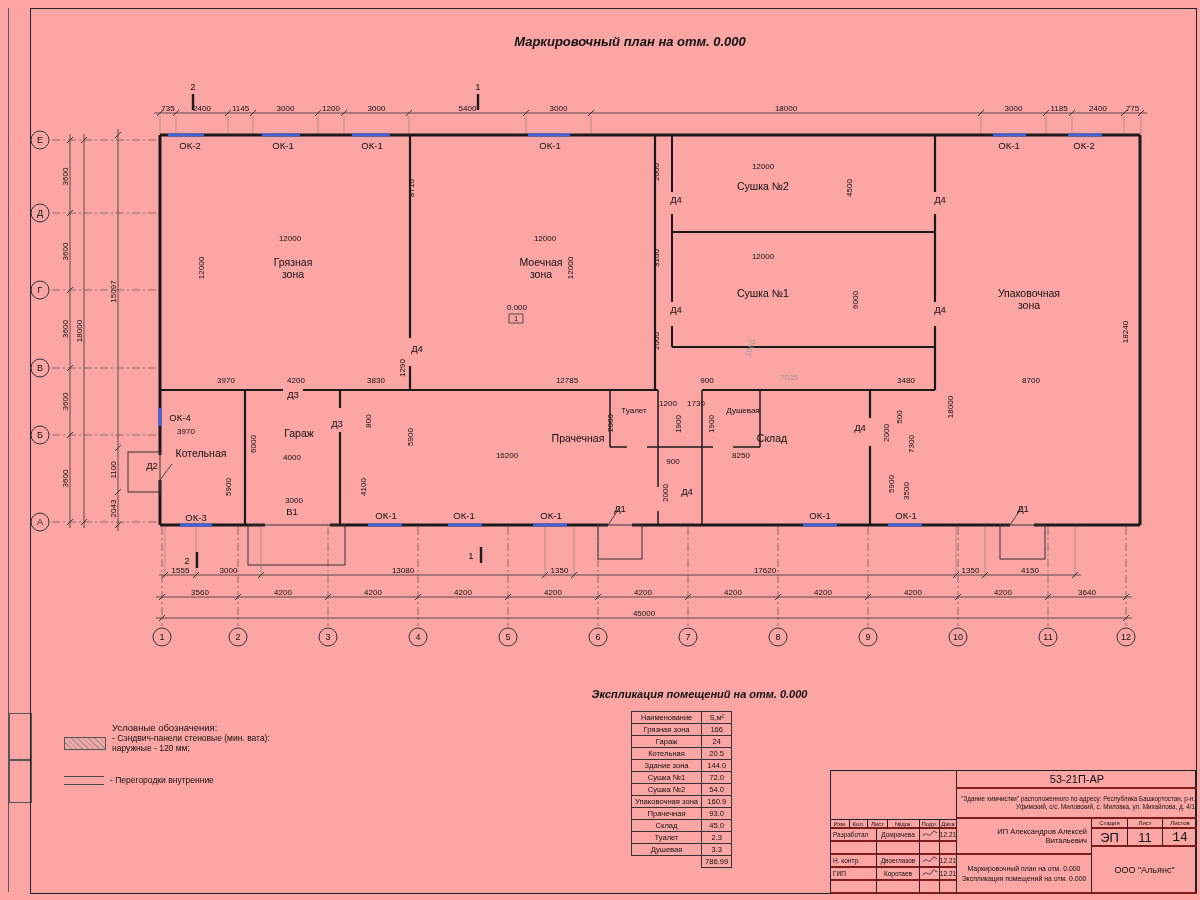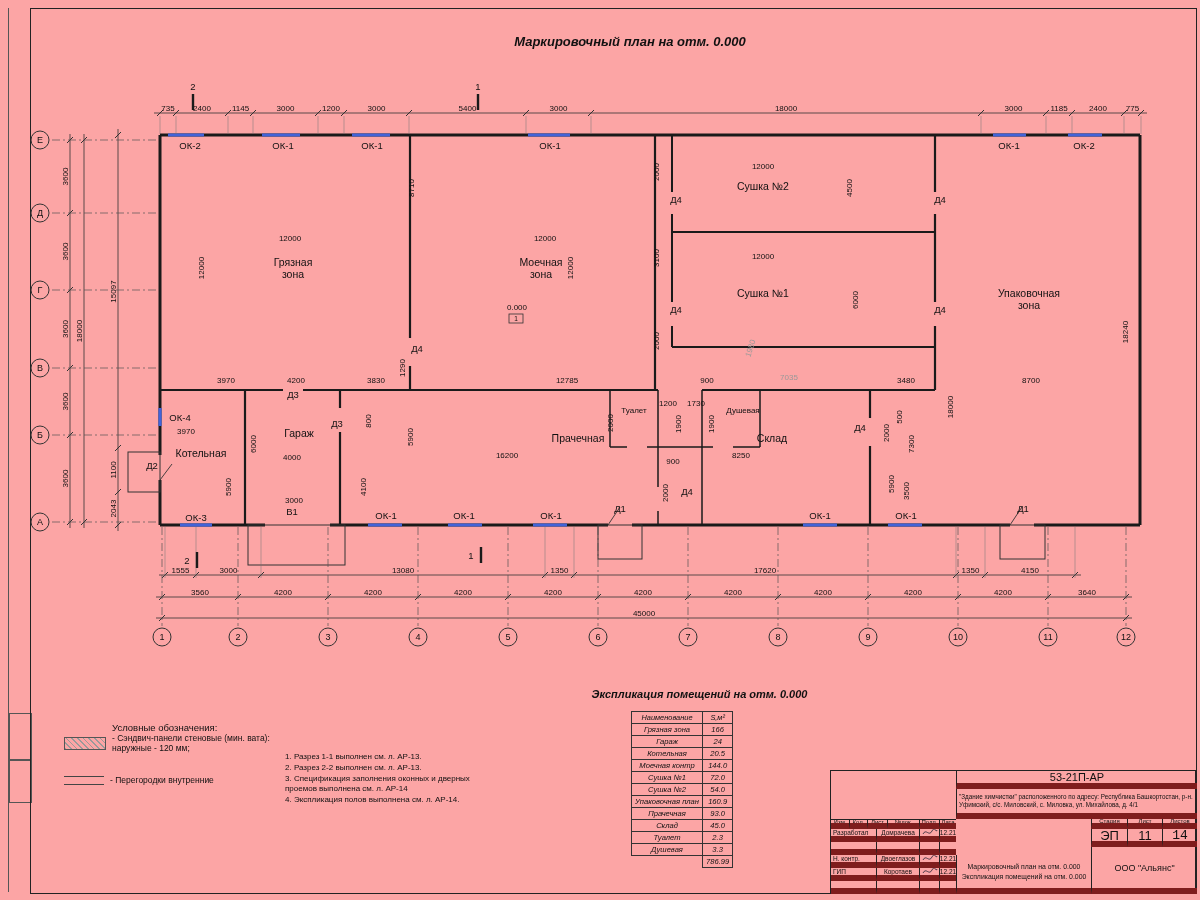--- a/index.html
+++ b/index.html
@@ -24,7 +24,7 @@
   .expl-title{position:absolute;left:557px;top:688px;width:285px;text-align:center;
               font-size:11px;font-style:italic;font-weight:bold;}
   table.expl{position:absolute;left:631px;top:711px;border-collapse:collapse;font-size:7.6px;}
-  table.expl td{border:1px solid #333;height:11px;padding:0 3px;text-align:center;white-space:nowrap;font-style:italic;}
+  table.expl td{border:1px solid #333;height:11px;padding:0 3px;text-align:center;white-space:nowrap;}
   table.expl thead td{font-size:7.4px;}
   table.expl td.nob{border:none;}
   .stamp{position:absolute;left:830px;top:770px;width:366px;height:123px;border:1.6px solid #222;

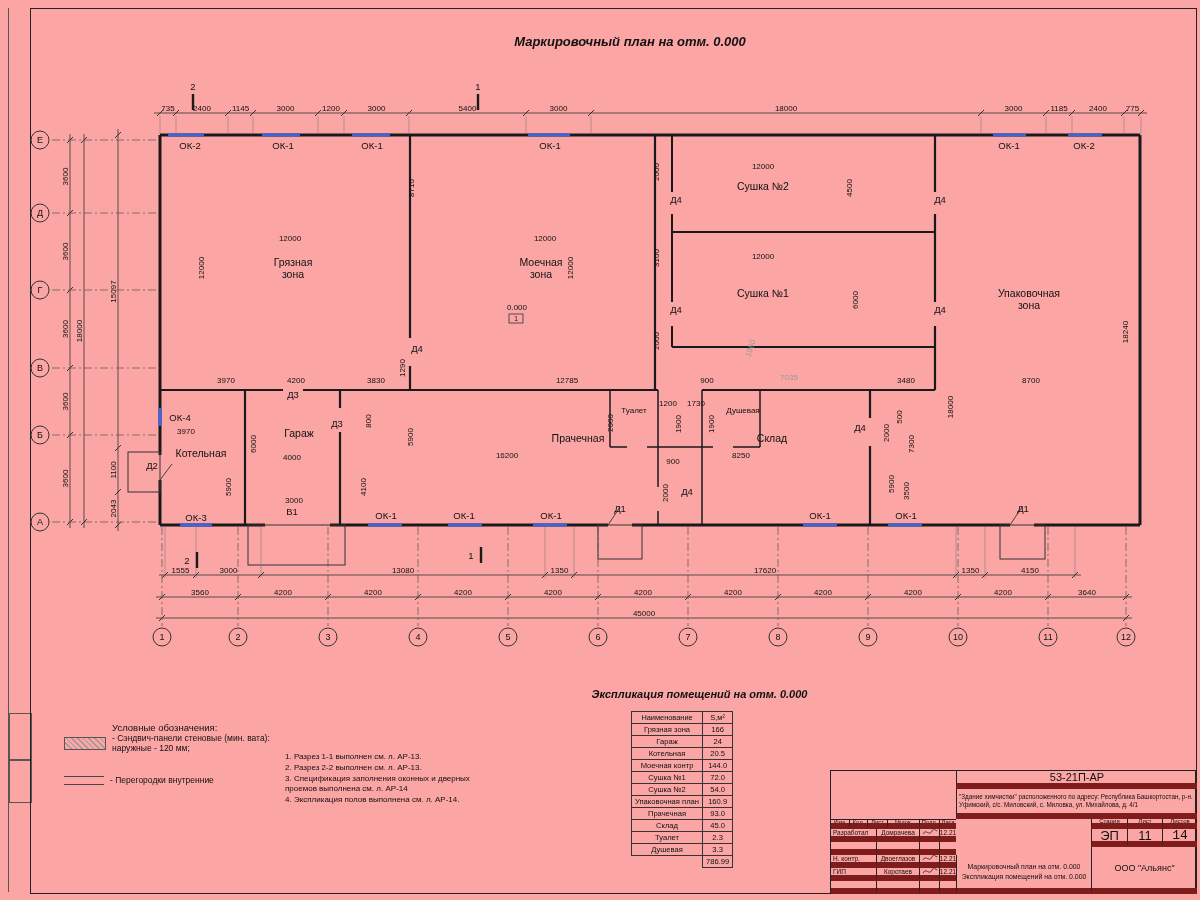--- a/index.html
+++ b/index.html
@@ -417,12 +417,6 @@
     </div>
   </div>
 
-  <div class="notes">
-      <div>1. Разрез 1-1 выполнен см. л. АР-13.</div>
-      <div>2. Разрез 2-2 выполнен см. л. АР-13.</div>
-      <div>3. Спецификация заполнения оконных и дверных проемов выполнена см. л. АР-14</div>
-      <div>4. Экспликация полов выполнена см. л. АР-14.</div>
-    </div>
 
   <div class="expl-title">Экспликация помещений на отм. 0.000</div>
   <table class="expl">

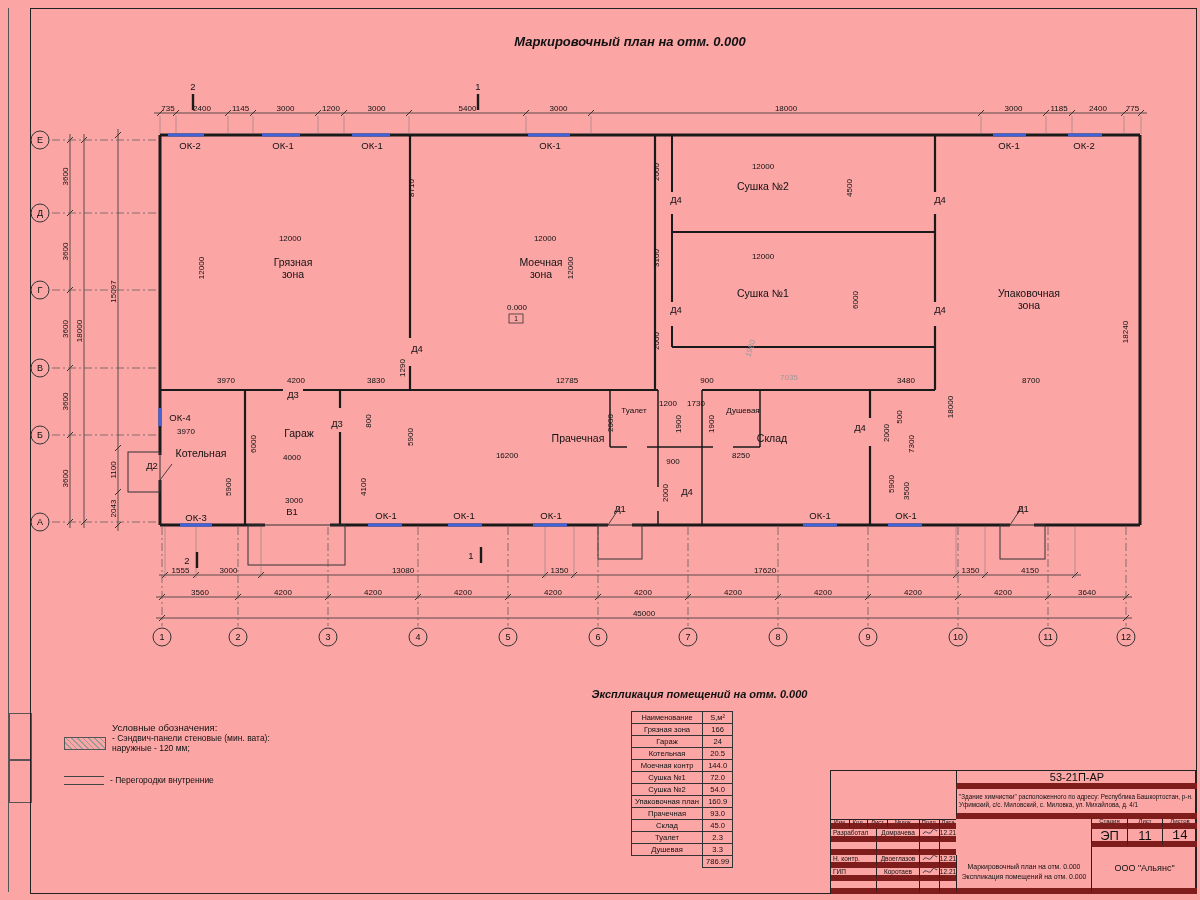--- a/index.html
+++ b/index.html
@@ -440,7 +440,7 @@
           <td>20.5</td>
         </tr>
         <tr>
-          <td>Моечная контр</td>
+          <td>Здание зона</td>
           <td>144.0</td>
         </tr>
         <tr>

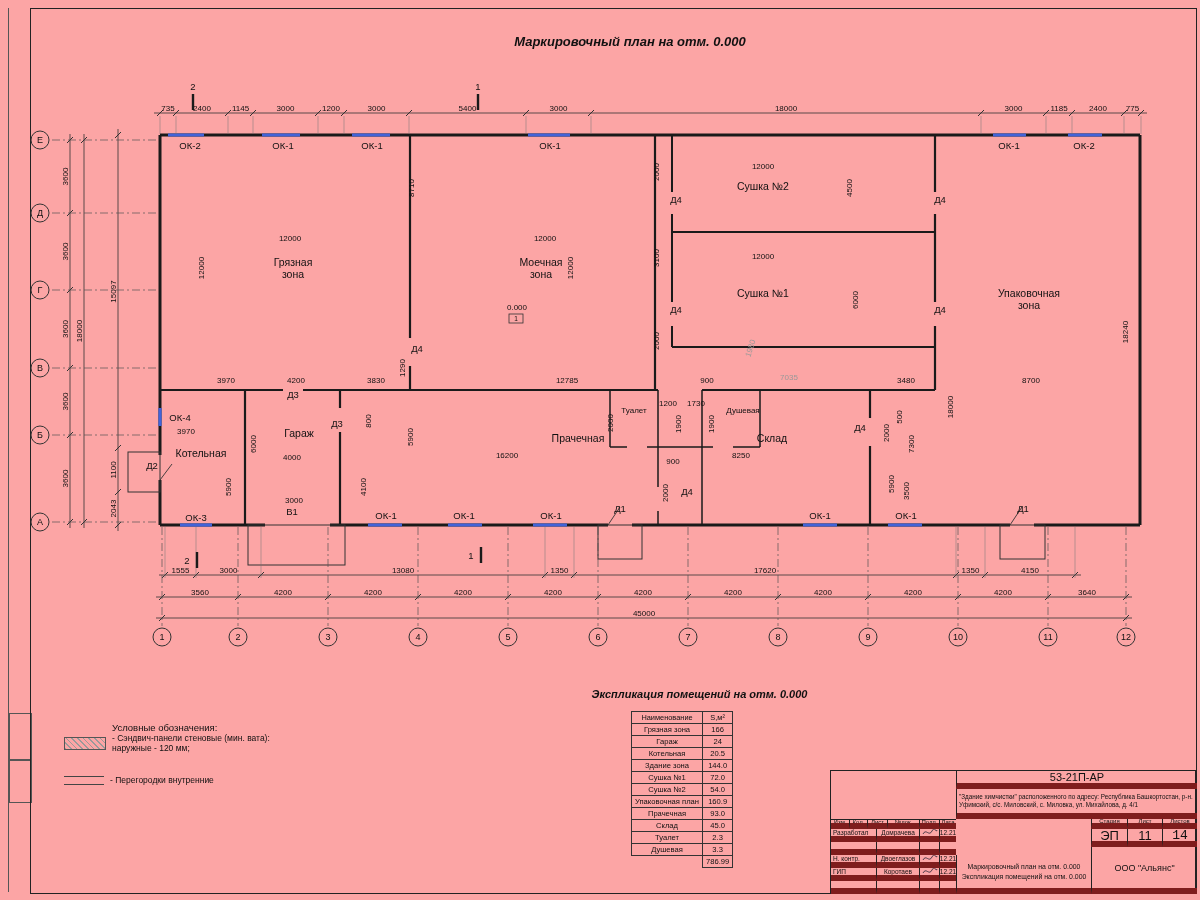--- a/index.html
+++ b/index.html
@@ -29,8 +29,8 @@
   table.expl td.nob{border:none;}
   .stamp{position:absolute;left:830px;top:770px;width:366px;height:123px;border:1.6px solid #222;
          font-size:7px;box-sizing:border-box;}
-  .stamp .cell{position:absolute;box-sizing:border-box;border-left:1px solid #222;border-bottom:6px solid #7f1d1d;
-               display:flex;align-items:center;justify-content:center;text-align:left;overflow:hidden;}
+  .stamp .cell{position:absolute;box-sizing:border-box;border-left:1px solid #222;border-bottom:2px solid #7f1d1d;
+               display:flex;align-items:center;justify-content:center;text-align:right;overflow:hidden;}
   .st-code{left:125px;top:0;width:241px;height:18px;font-size:11px;}
   .st-addr{left:125px;top:18px;width:241px;height:30px;font-size:6.3px;line-height:1.25;padding:1px 2px;}
   .rh{top:48px;height:10px;font-size:6px;}

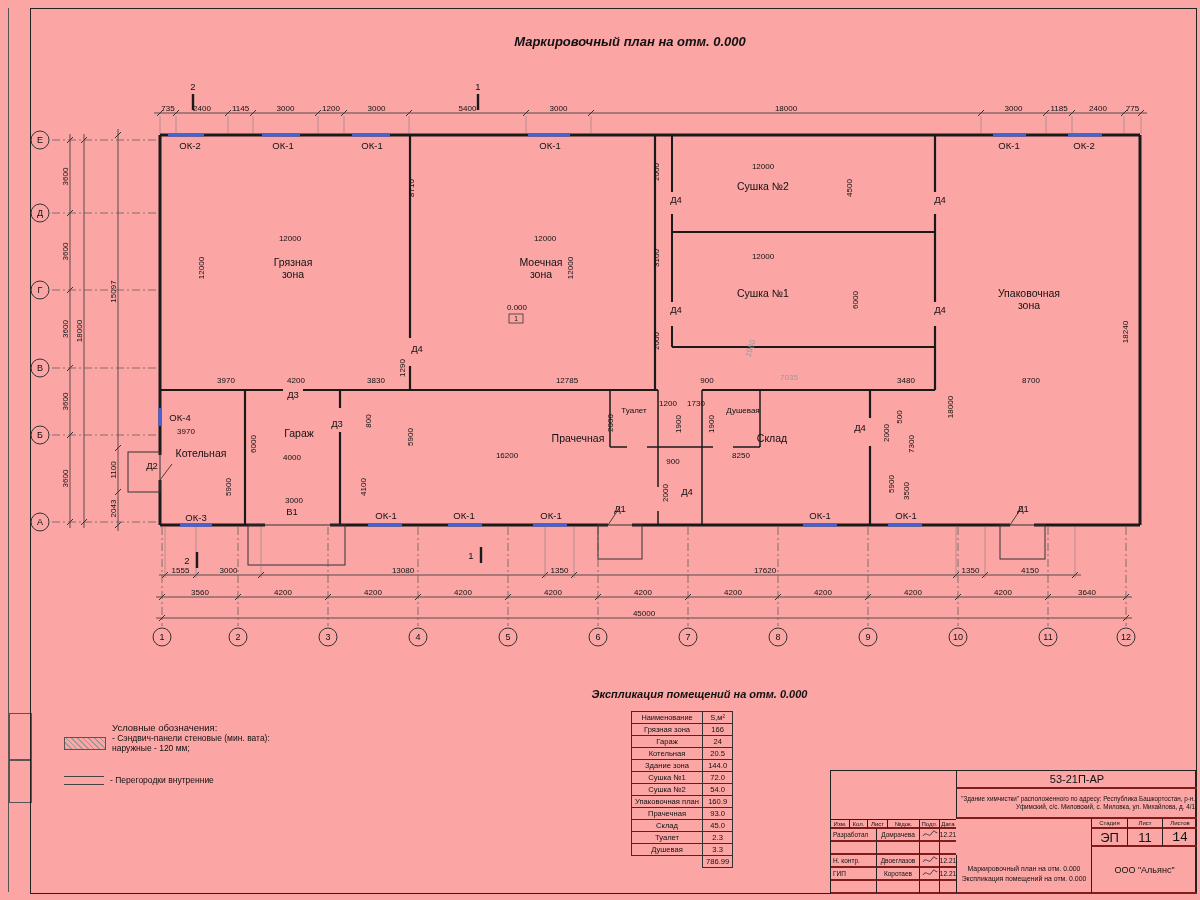--- a/index.html
+++ b/index.html
@@ -452,7 +452,7 @@
           <td>54.0</td>
         </tr>
         <tr>
-          <td>Упаковочная план</td>
+          <td>Упаковочная зона</td>
           <td>160.9</td>
         </tr>
         <tr>

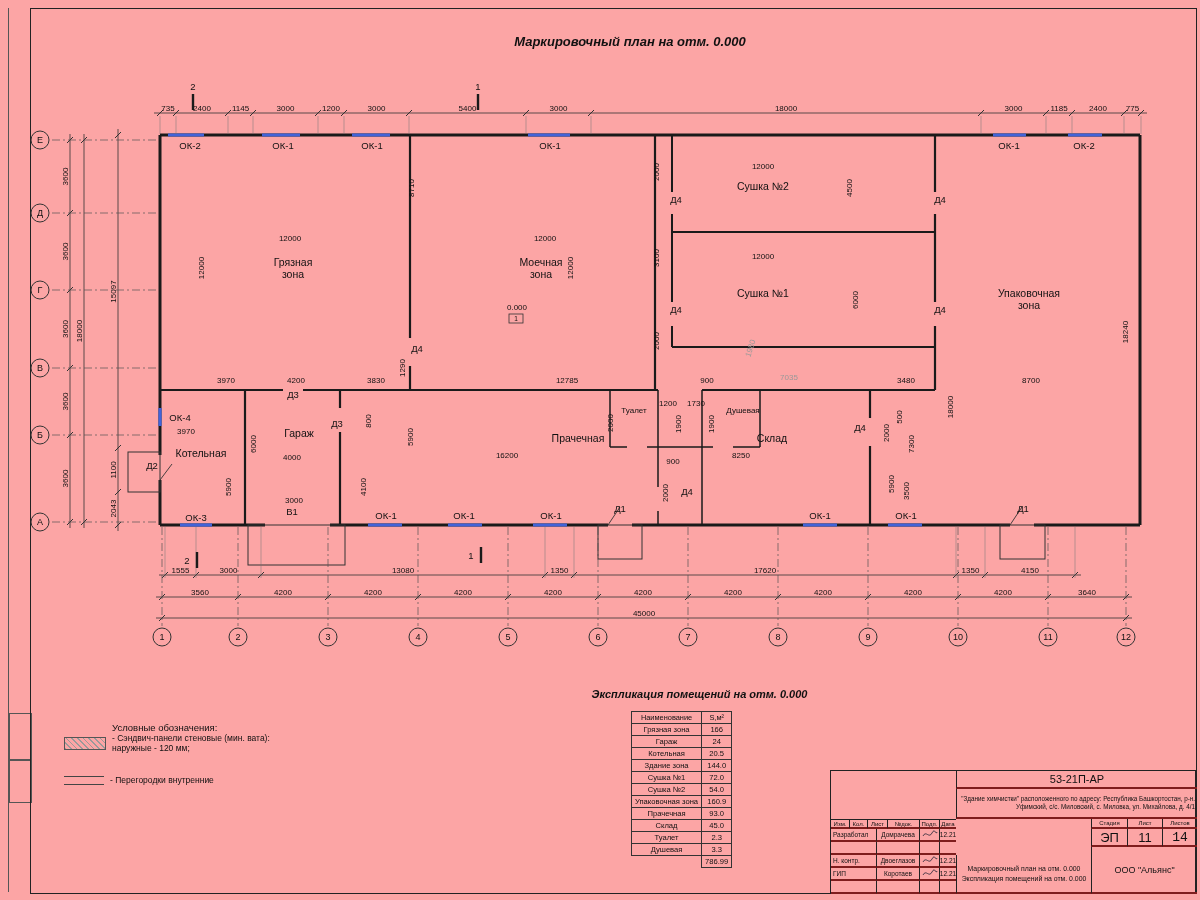--- a/index.html
+++ b/index.html
@@ -528,6 +528,7 @@
     <div class="cell rr row5 c2"></div>
     <div class="cell rr row5 c3"></div>
 
+    <div class="cell st-client">ИП Александров Алексей Витальевич</div>
     <div class="cell st-sheet">
       <div>Маркировочный план на отм. 0.000</div>
       <div>Экспликация помещений на отм. 0.000</div>

